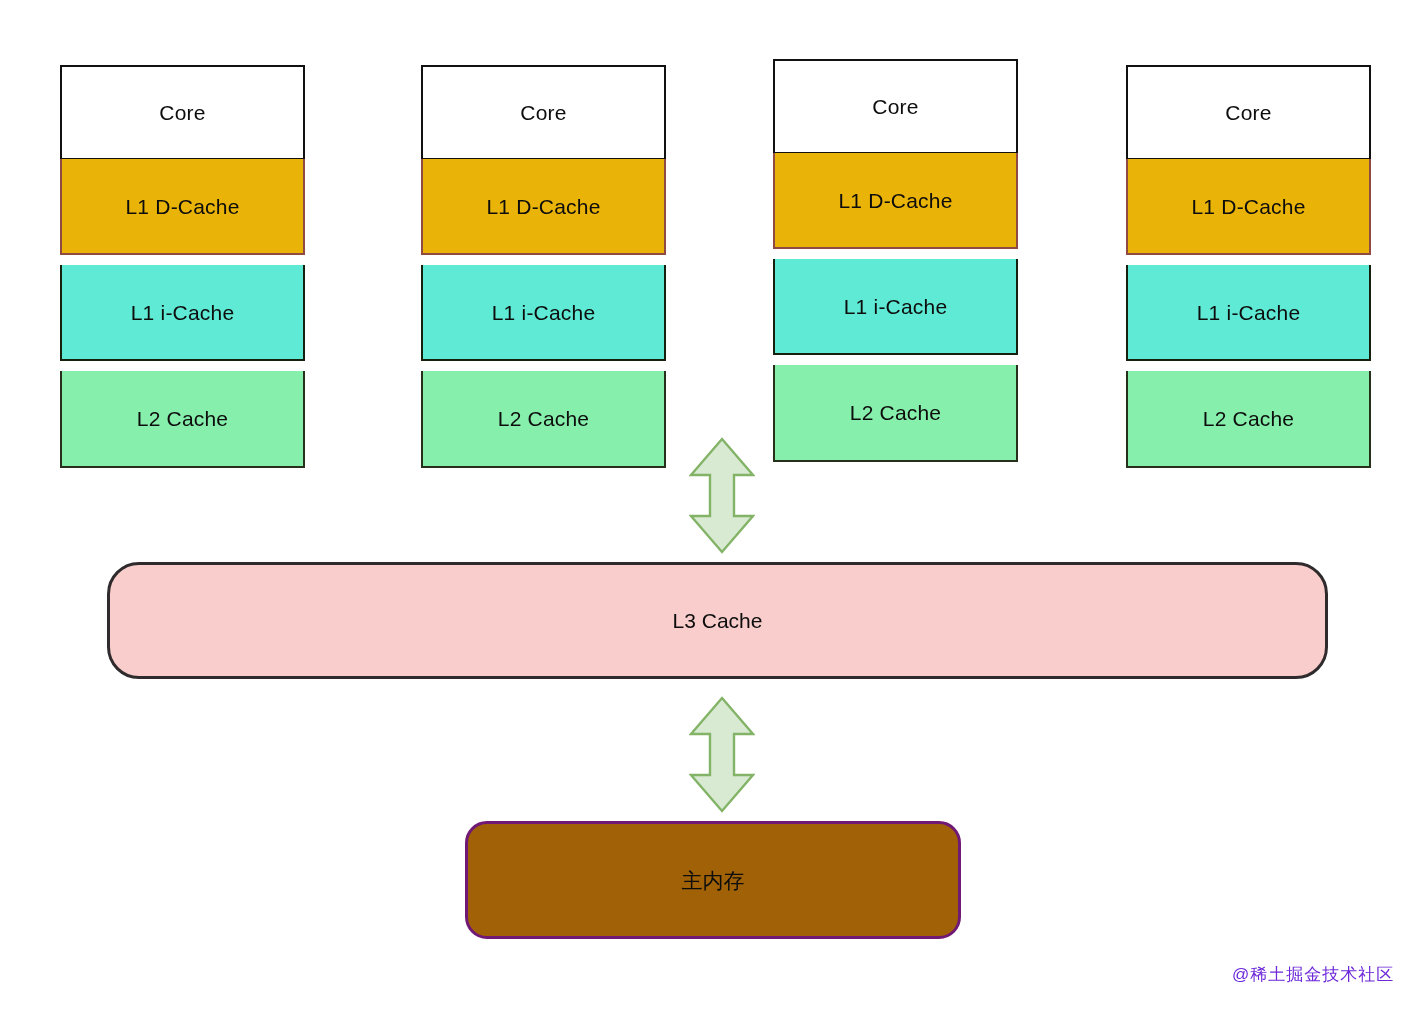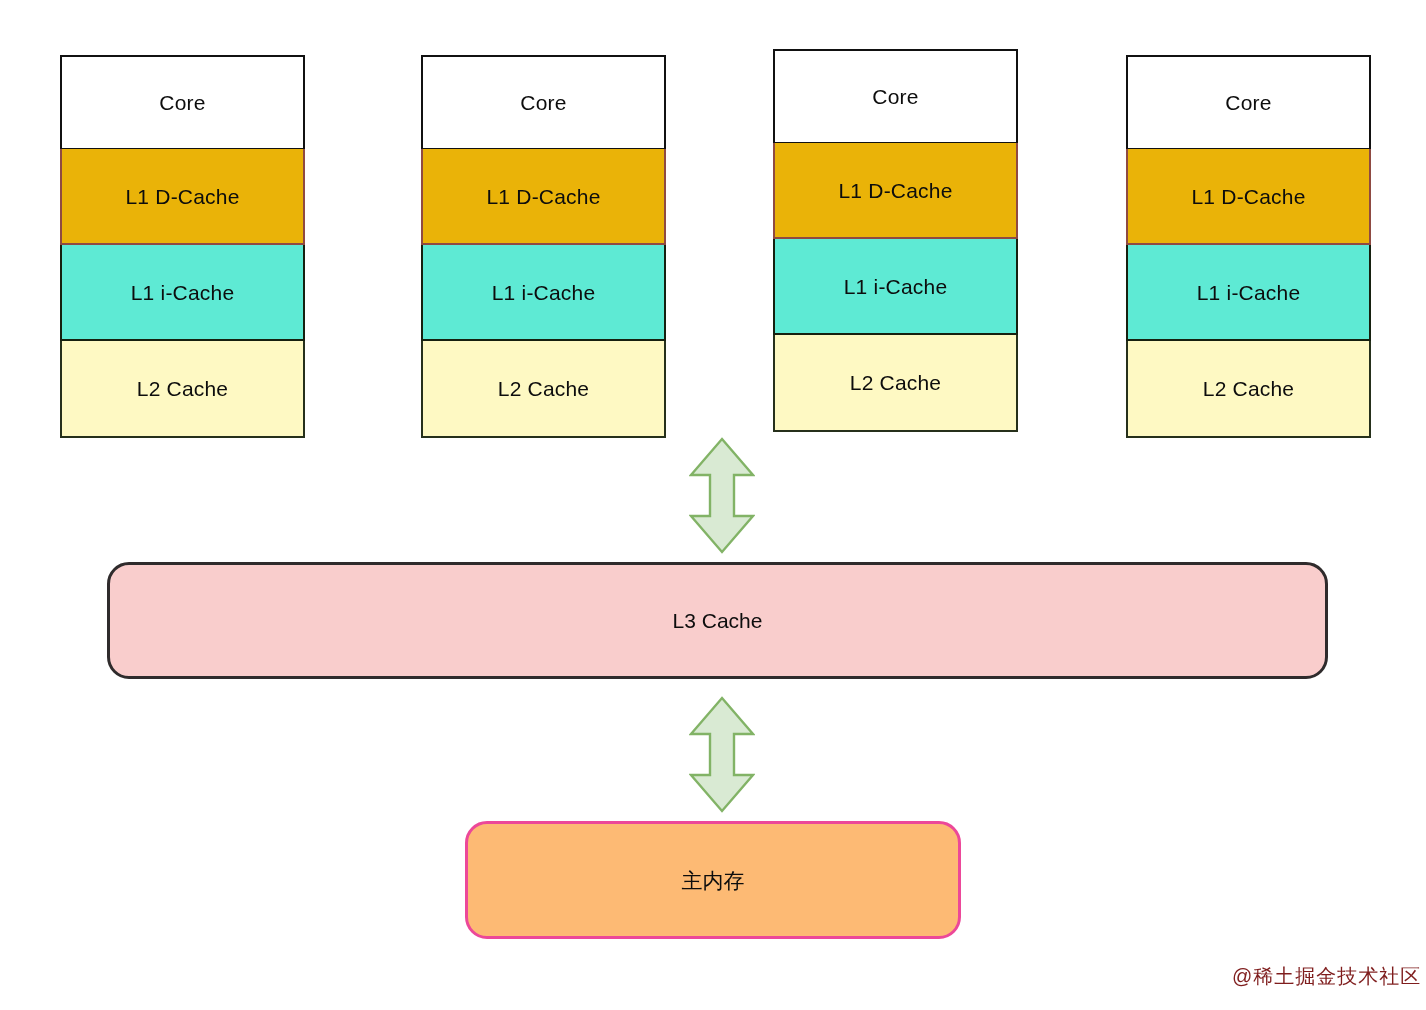--- a/index.html
+++ b/index.html
@@ -34,6 +34,7 @@
     color: #0d0d0d;
     letter-spacing: 0.2px;
     line-height: 1;
+    margin-top: 10px;
   }
   .cell-core {
     height: 95px;

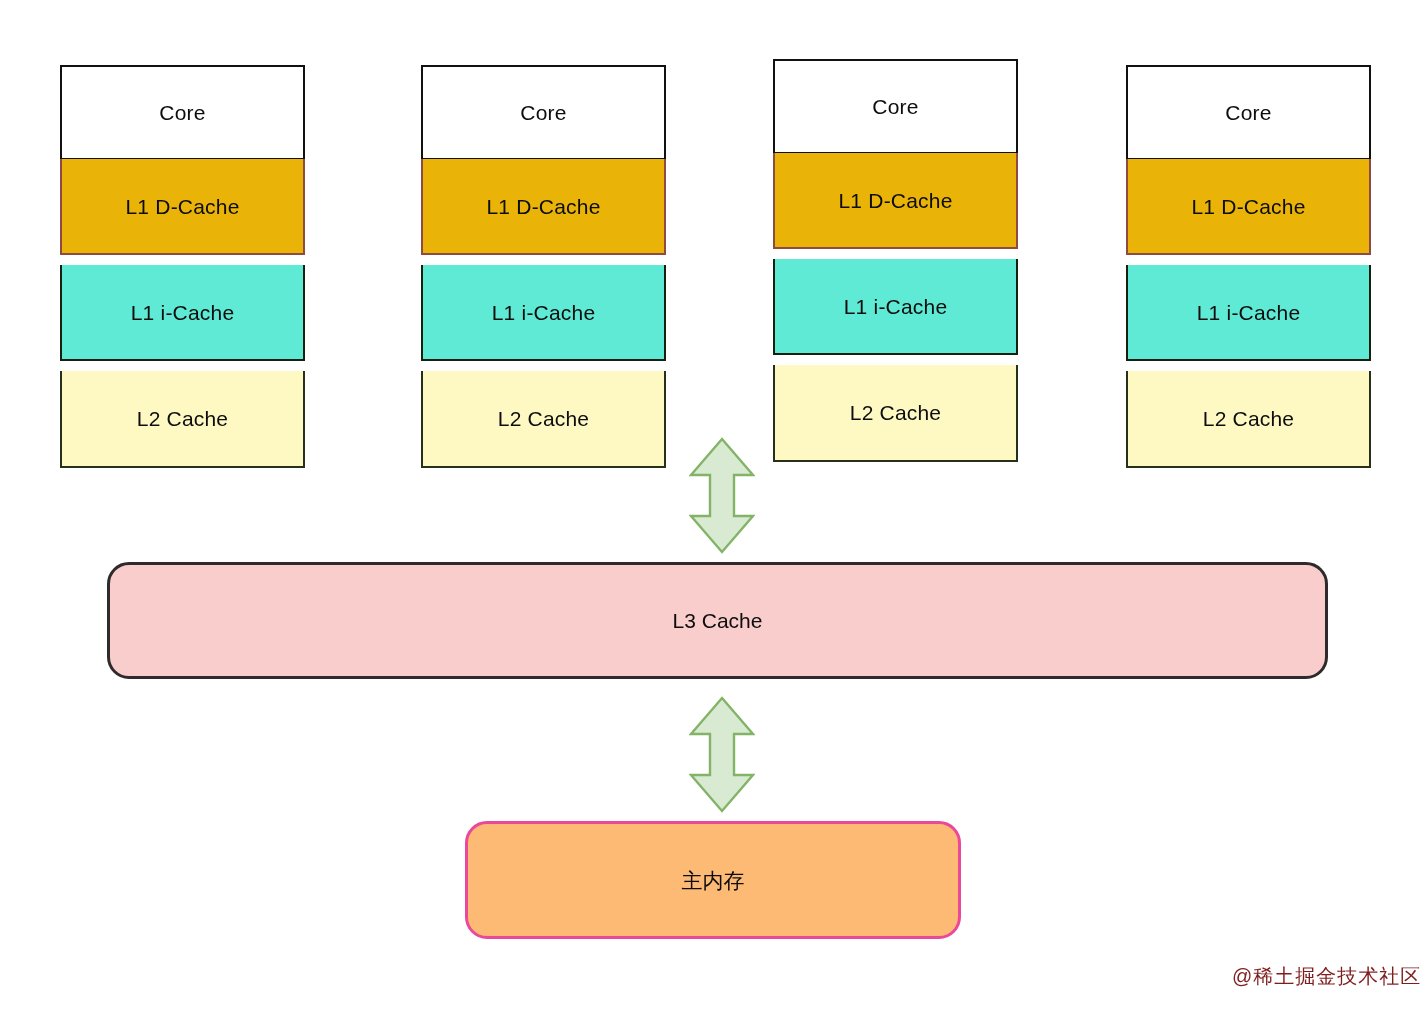--- a/index.html
+++ b/index.html
@@ -57,7 +57,7 @@
   }
   .cell-l2 {
     height: 97px;
-    background: #fef9c3;
+    background: #86efac;
     border: 2px solid #26301b;
     border-top: none;
   }

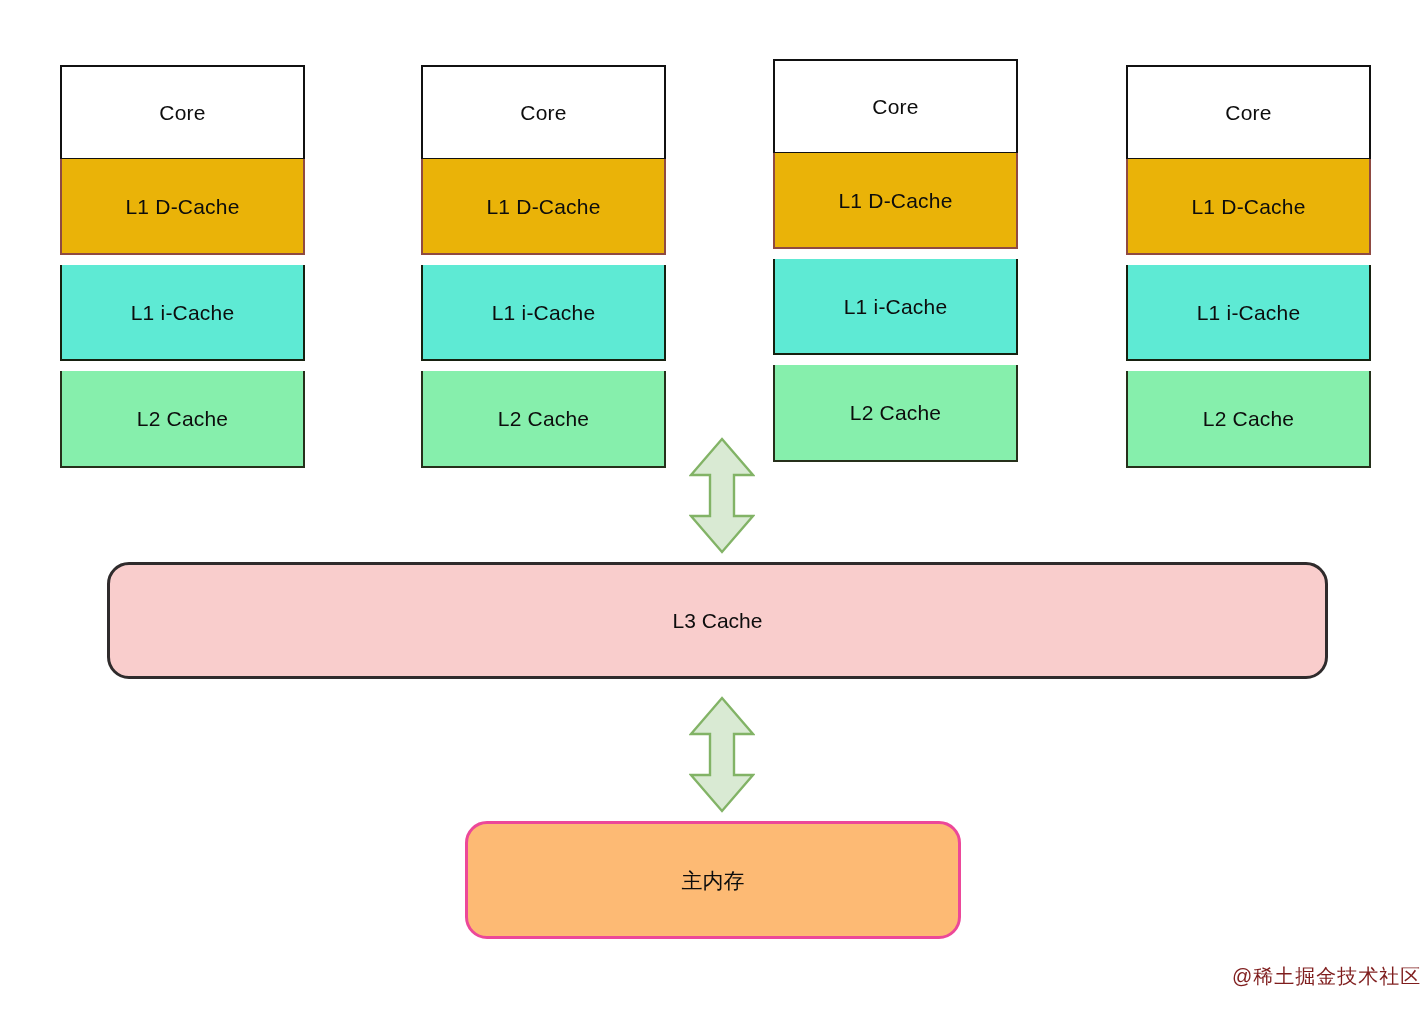--- a/index.html
+++ b/index.html
@@ -76,7 +76,7 @@
   .l3-block {
     background: #f9cdcc;
     border: 3px solid #2f2b2c;
-    border-radius: 22px;
+    border-radius: 32px;
   }
   .mem-block {
     background: #fdba74;

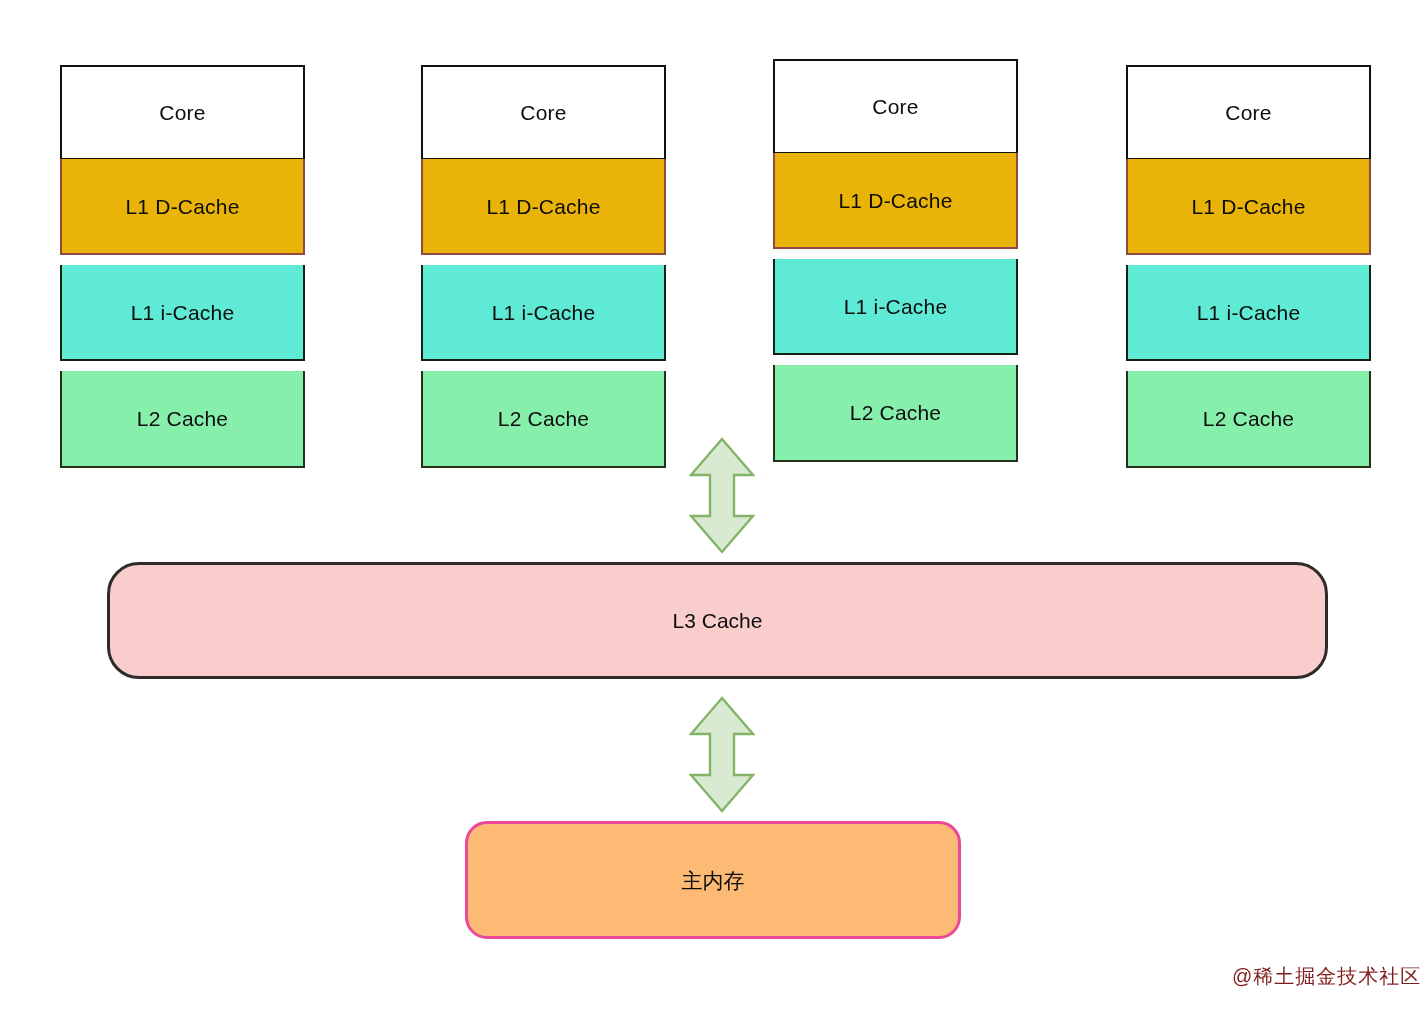--- a/index.html
+++ b/index.html
@@ -79,8 +79,8 @@
     border-radius: 32px;
   }
   .mem-block {
-    background: #fdba74;
-    border: 3px solid #ec4899;
+    background: #a16207;
+    border: 3px solid #701a75;
     border-radius: 22px;
   }
 

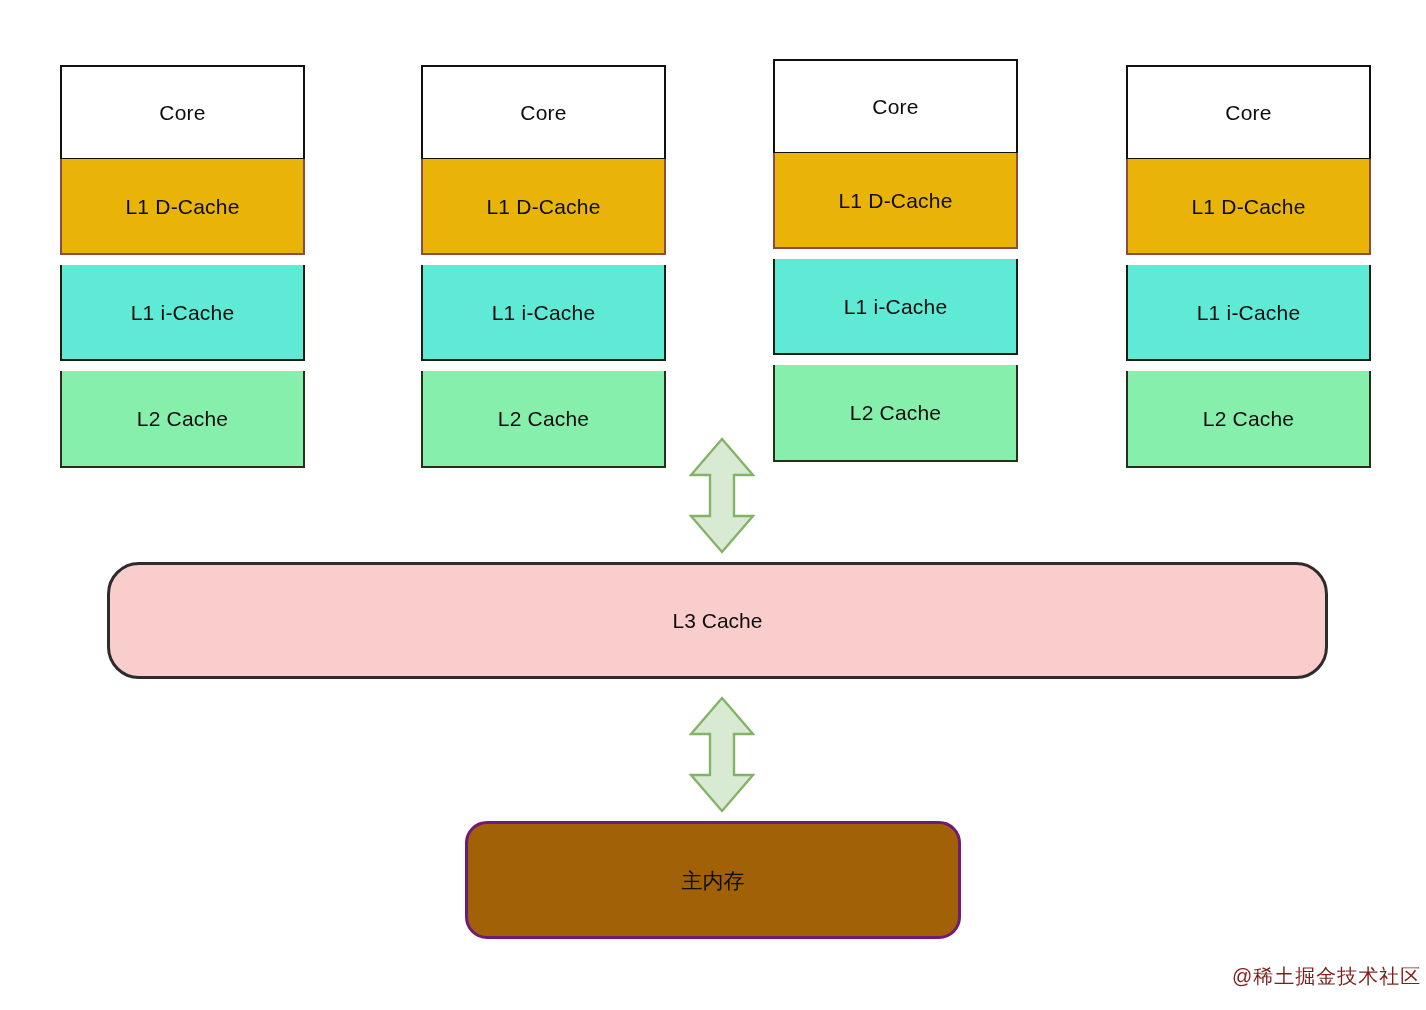--- a/index.html
+++ b/index.html
@@ -95,8 +95,8 @@
   
   .watermark {
     position: absolute;
-    font-size: 20px;
-    color: #7f1d1d;
+    font-size: 17px;
+    color: #6d28d9;
     letter-spacing: 1px;
     white-space: nowrap;
     user-select: none;

